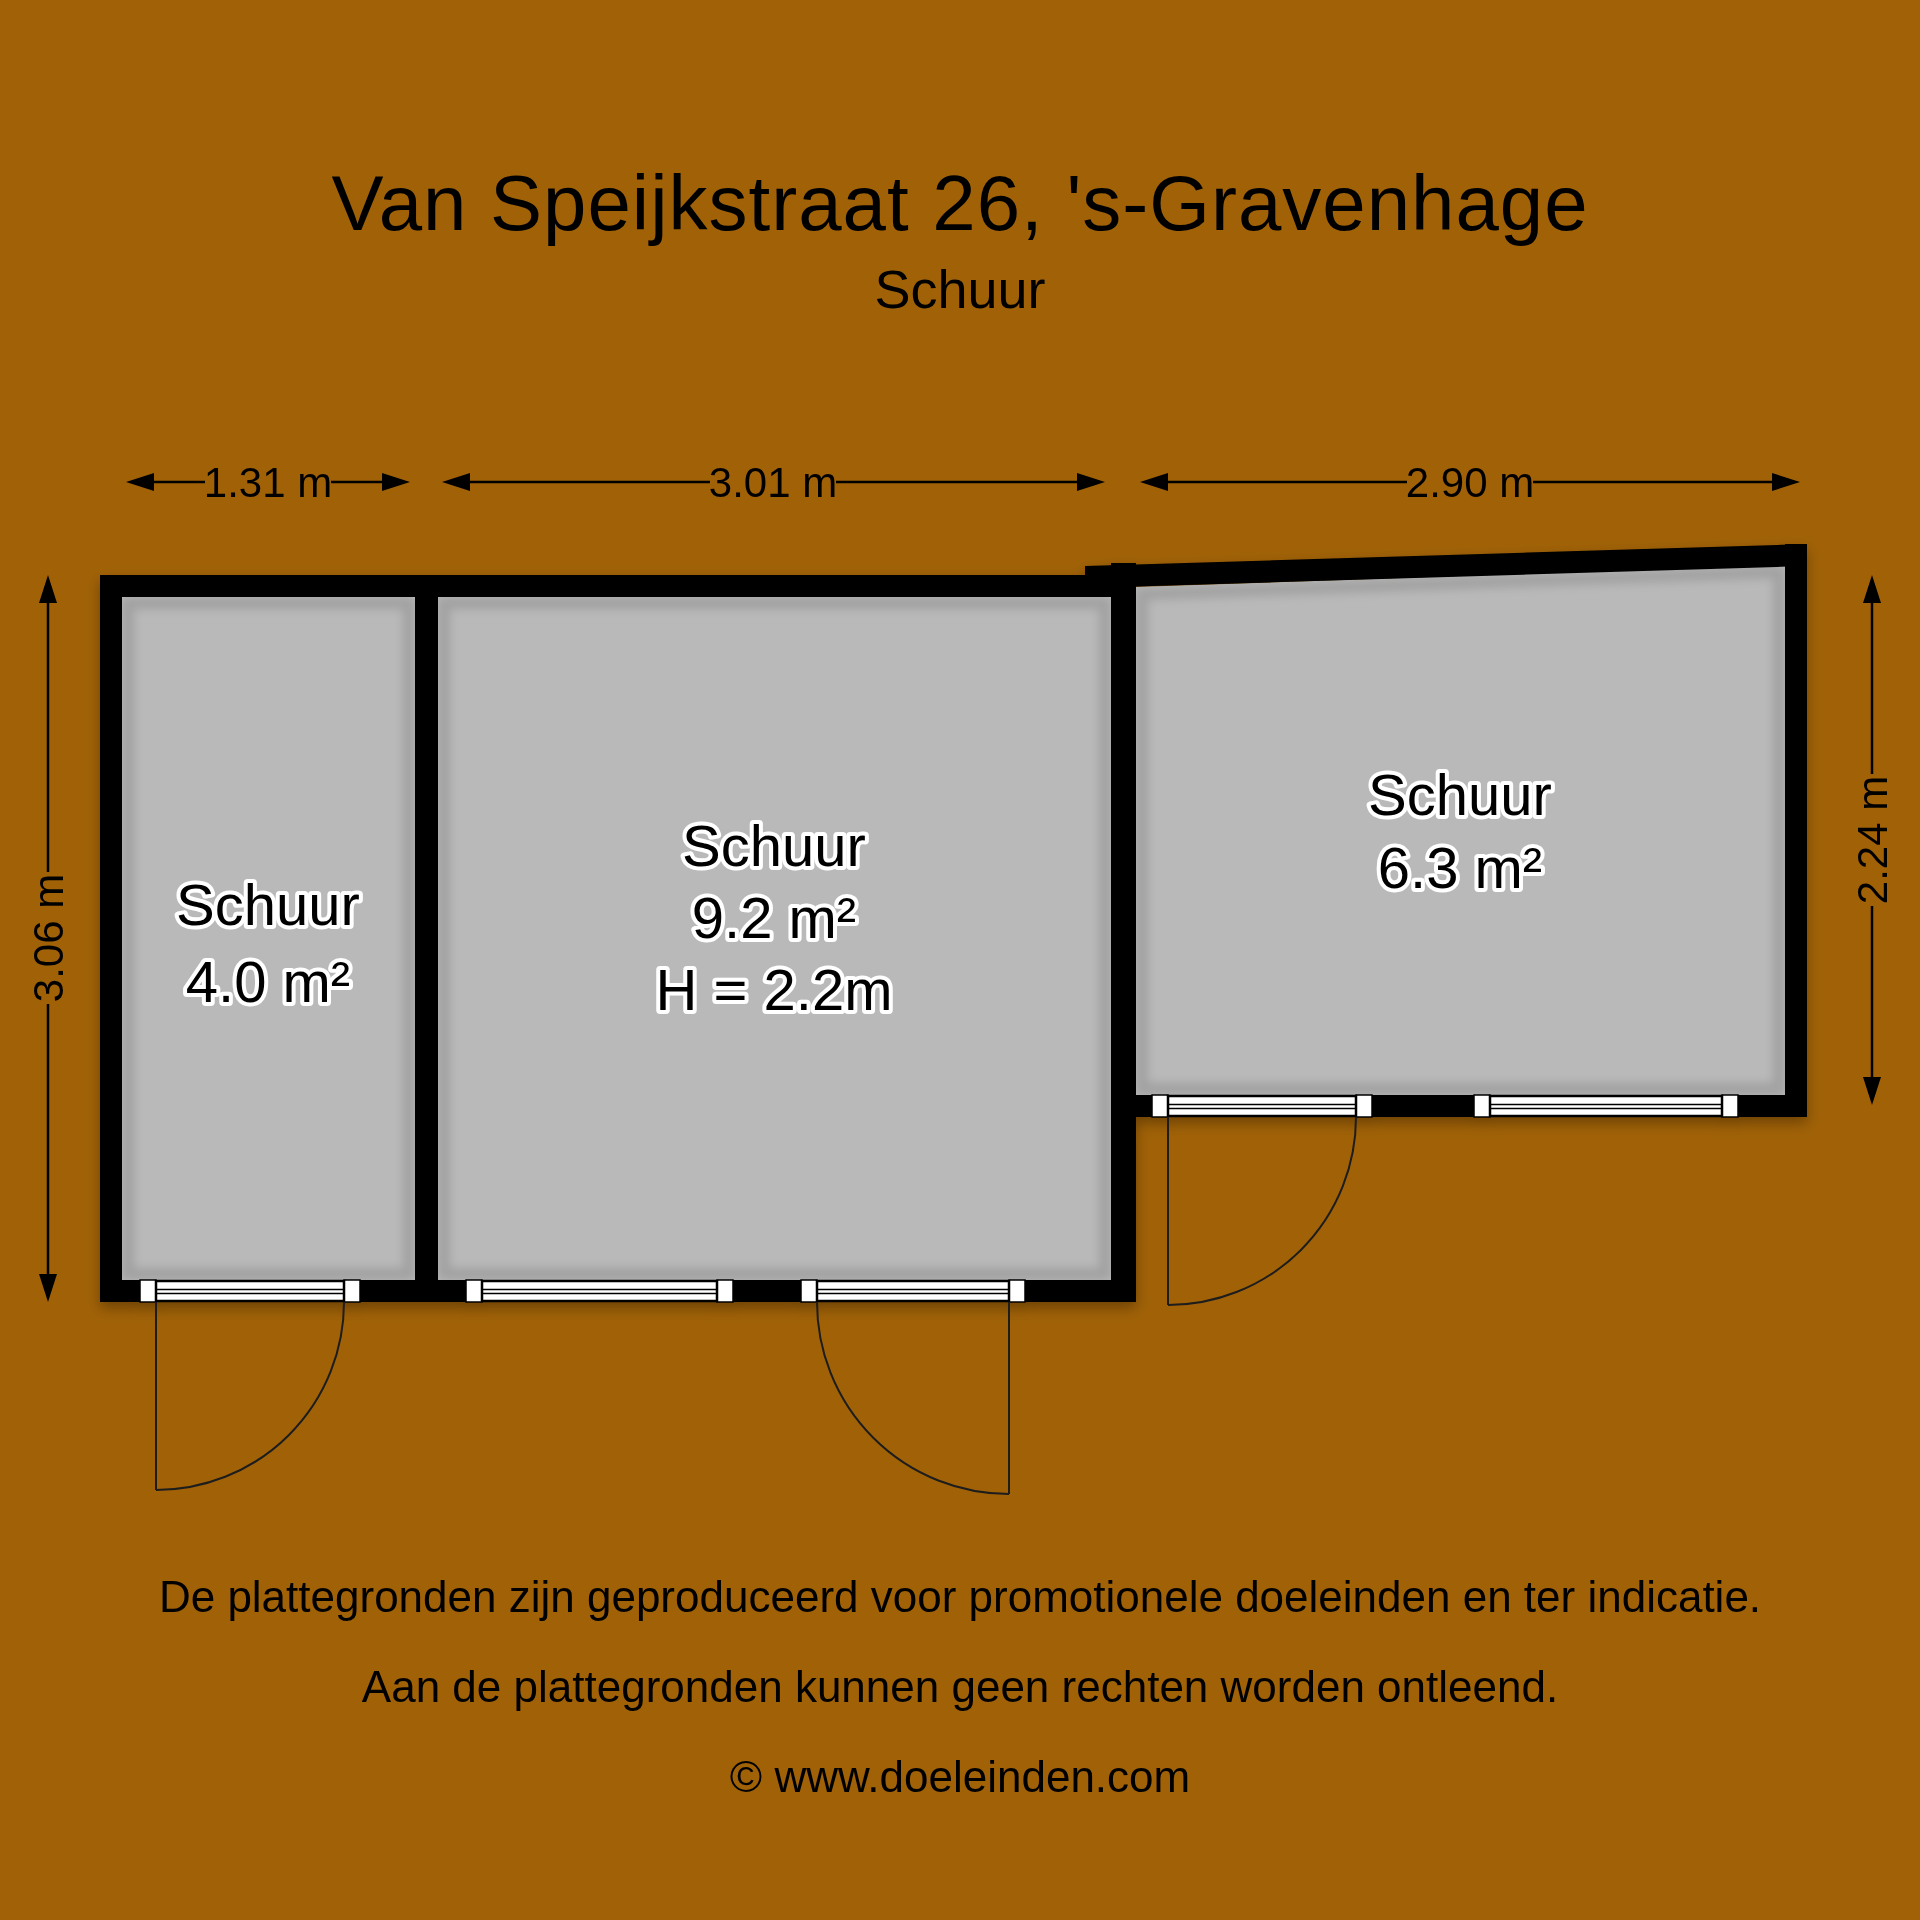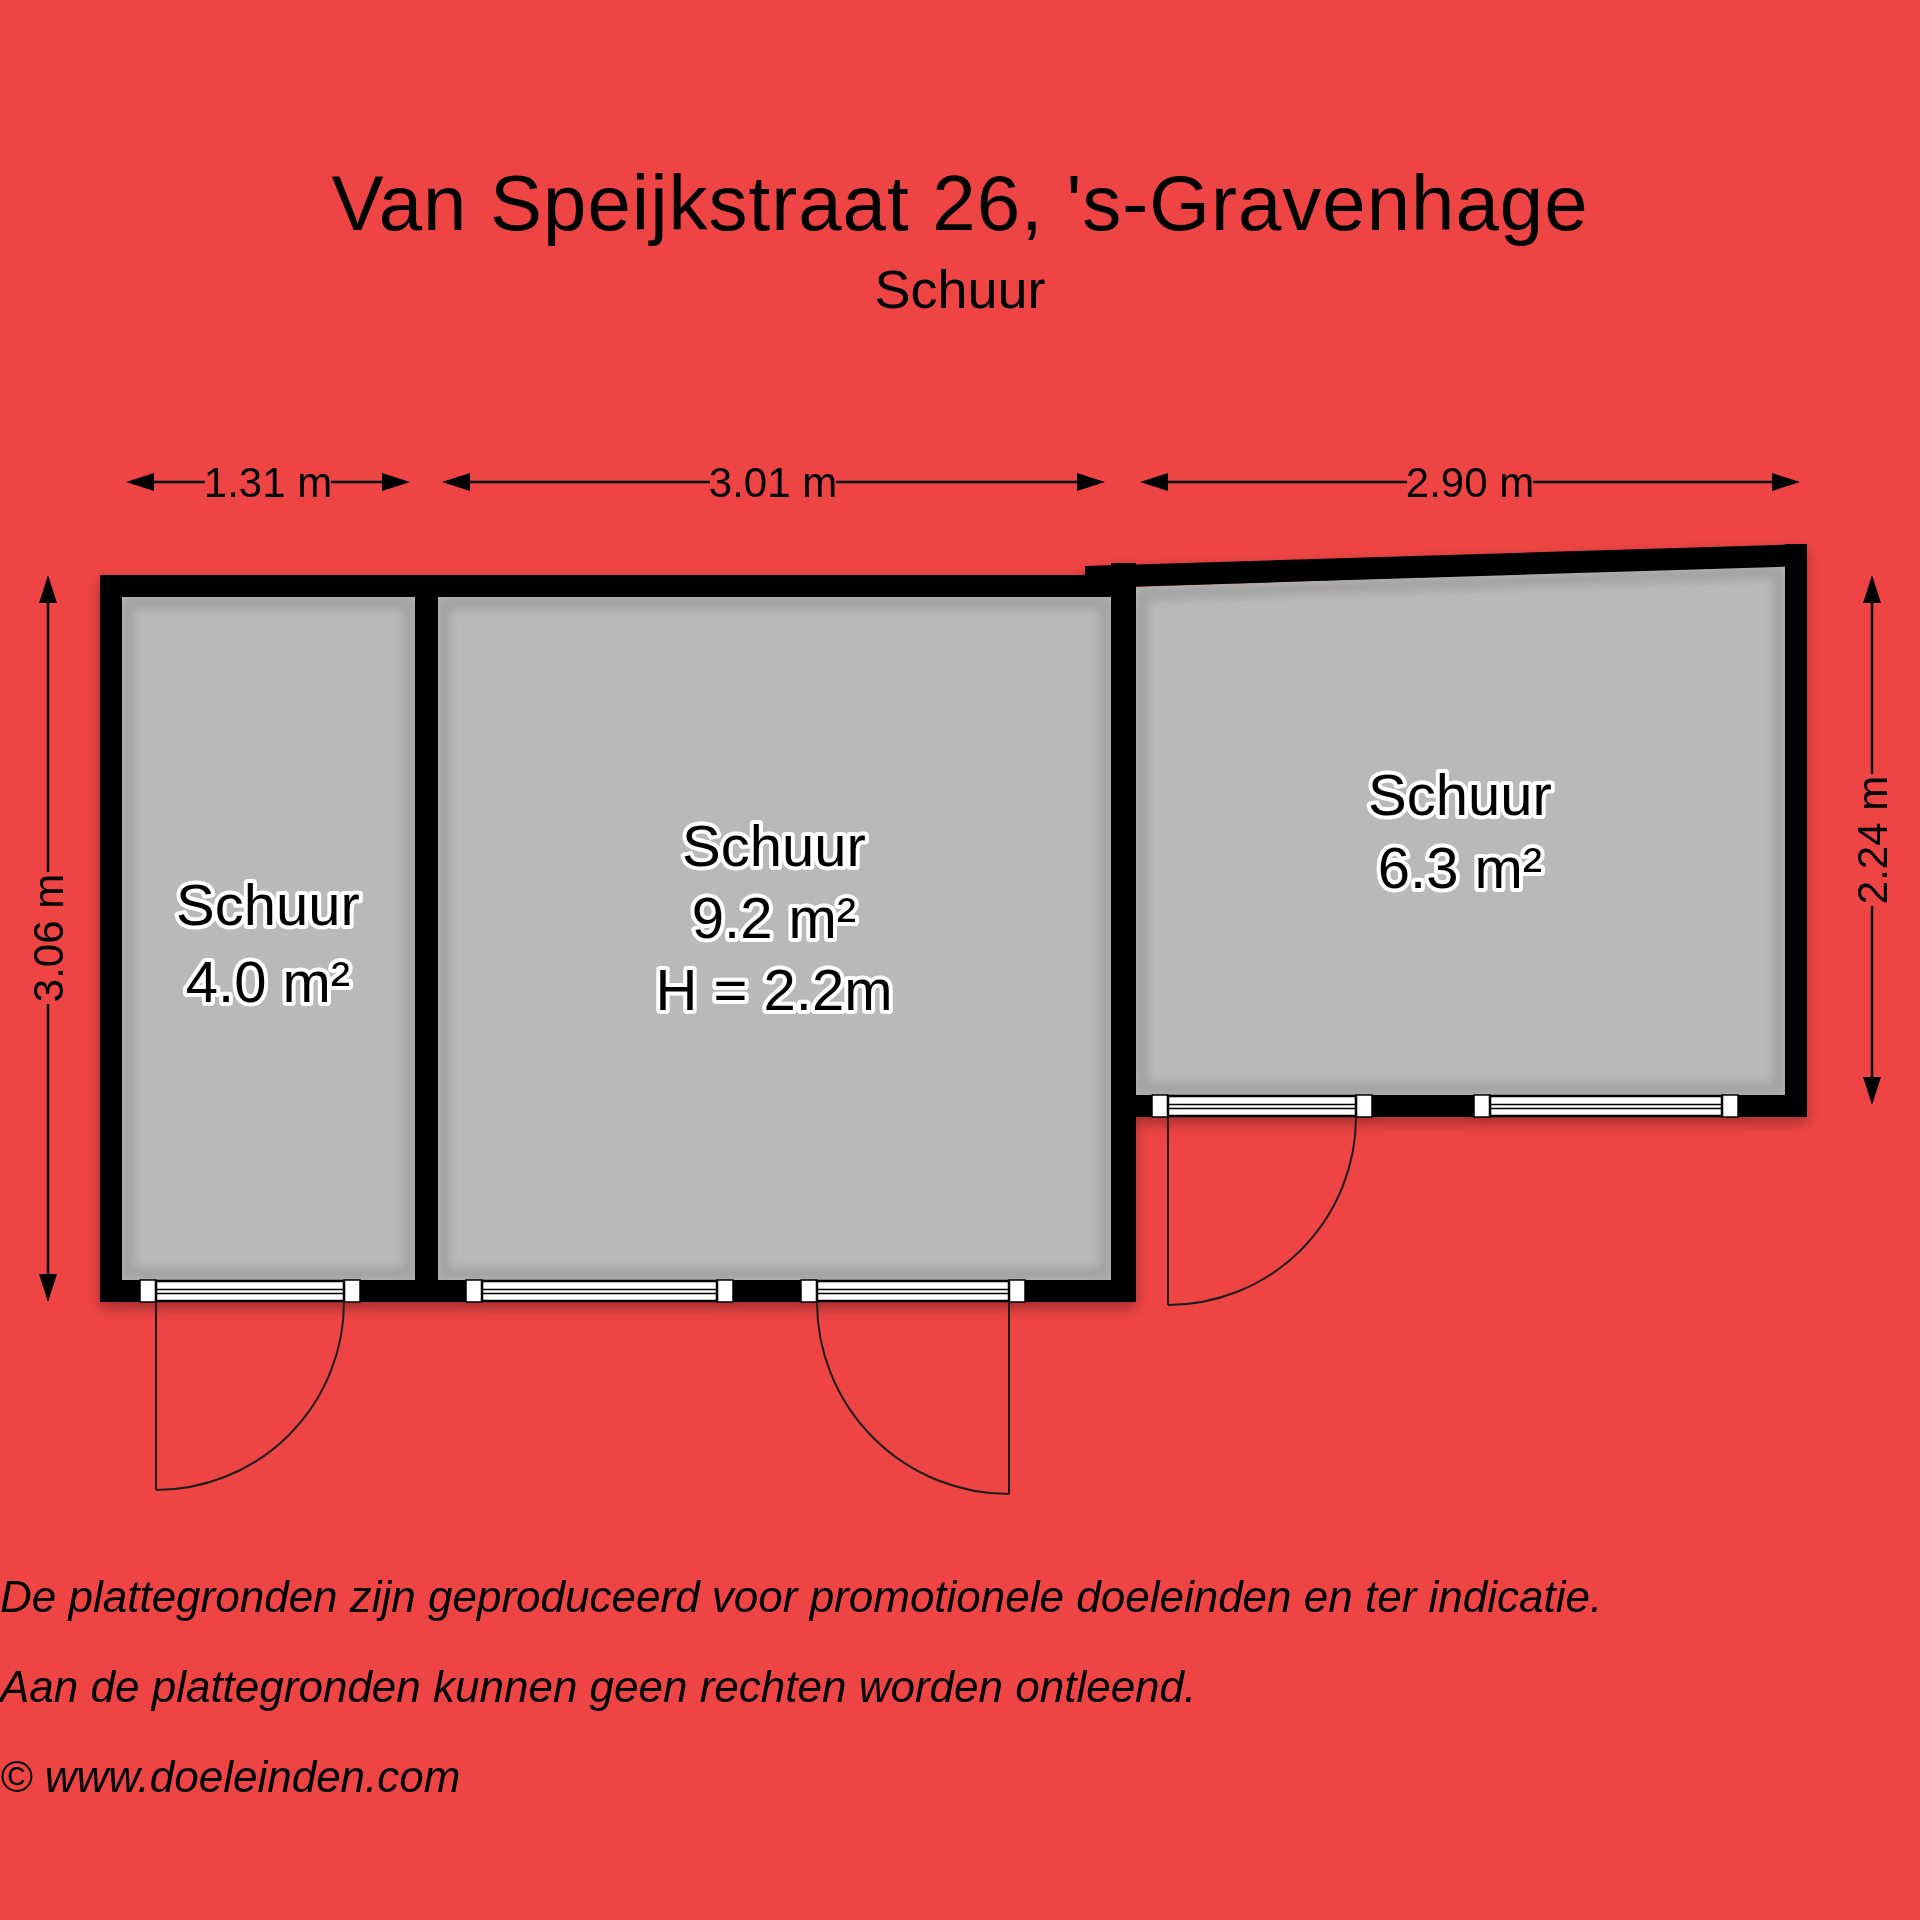--- a/index.html
+++ b/index.html
@@ -4,7 +4,7 @@
 <style>
   html,body{margin:0;padding:0;background:#ffffff;}
   .canvas{
-    position:relative;width:1920px;height:1920px;background:#ef4444;overflow:hidden;
+    position:relative;width:1920px;height:1920px;background:#a16207;overflow:hidden;
     font-family:"Liberation Sans","DejaVu Sans",sans-serif;color:#000;
   }
   .title{

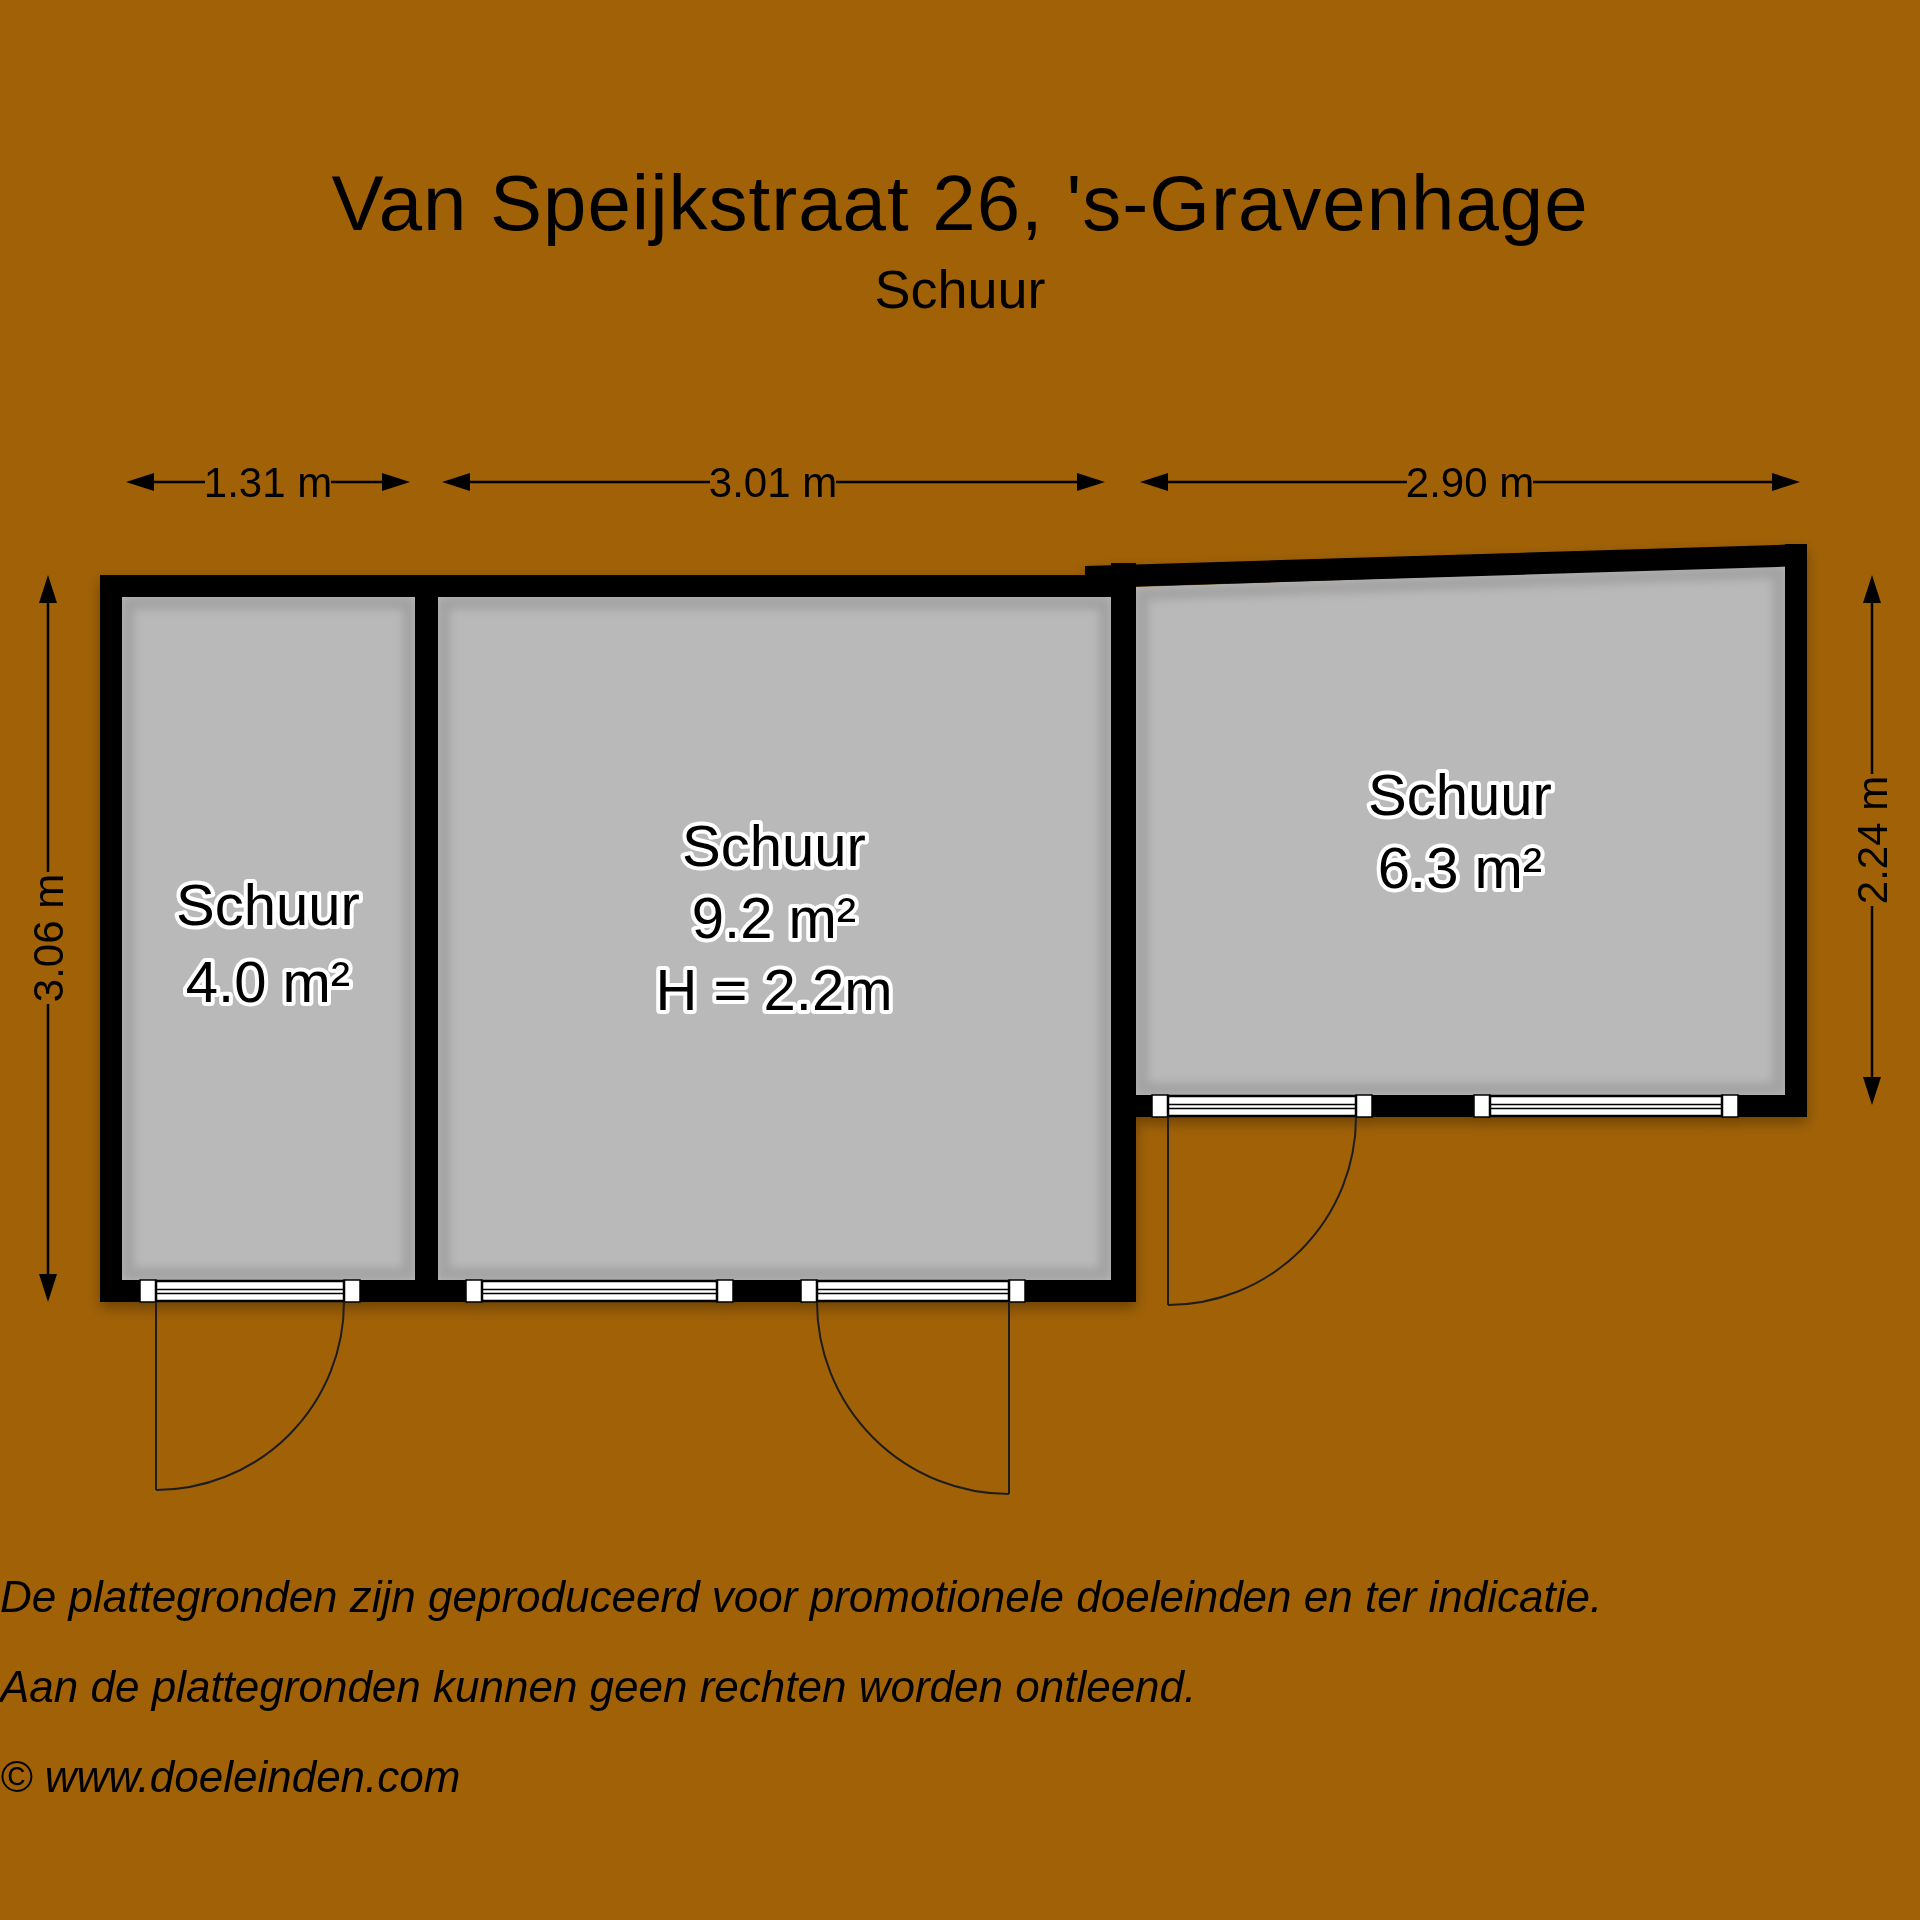--- a/index.html
+++ b/index.html
@@ -31,8 +31,8 @@
     stroke:#fff;stroke-width:8px;paint-order:stroke;stroke-linejoin:round;
   }
   .footer{
-    position:absolute;top:1552px;left:0;width:100%;
-    font-size:44px;font-style:italic;line-height:90px;
+    position:absolute;top:1552px;left:0;width:100%;text-align:center;
+    font-size:44px;line-height:90px;
   }
 </style>
 </head>

